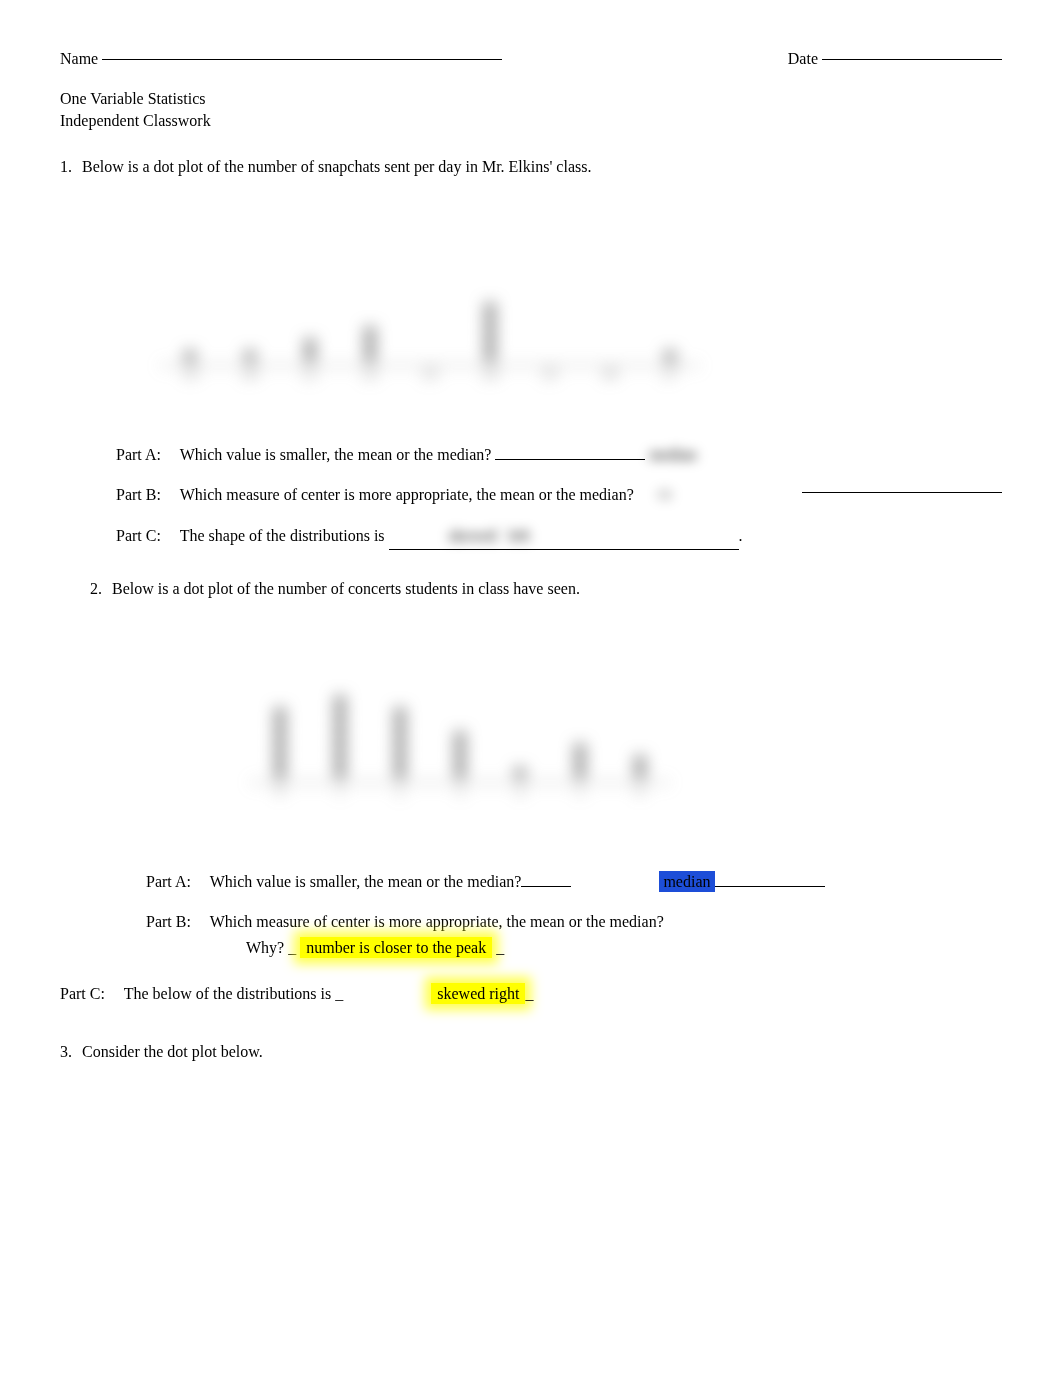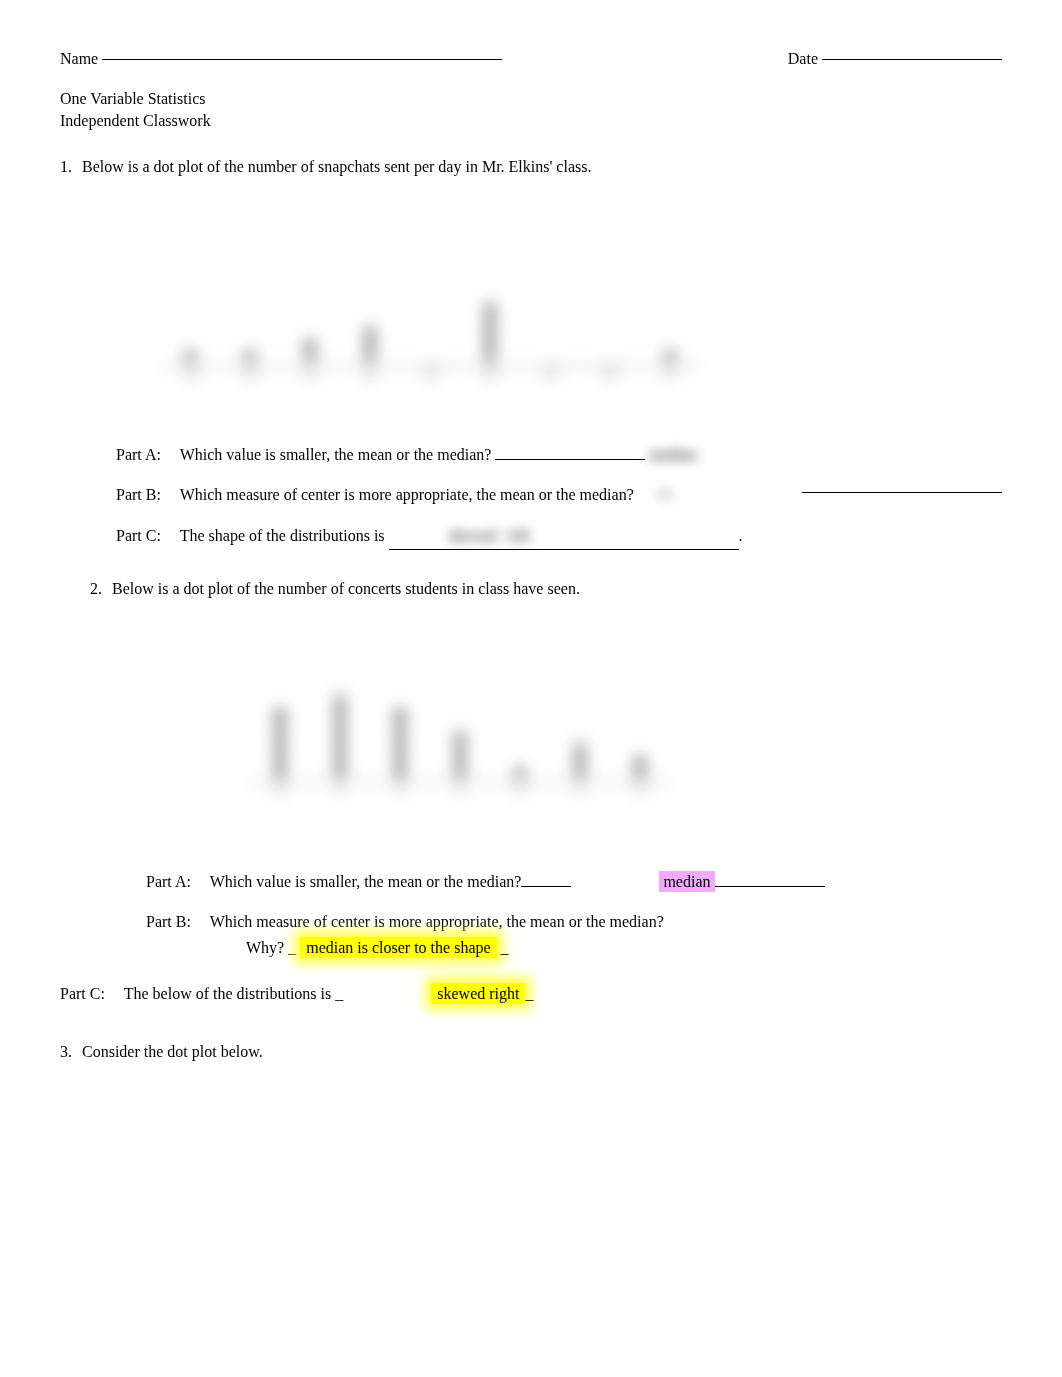--- a/index.html
+++ b/index.html
@@ -109,7 +109,7 @@
       width: 350px;
     }
     .highlight {
-      background: #f0abfc;
+      background: #1d4ed8;
       padding: 2px 4px;
     }
     .highlight-glow {

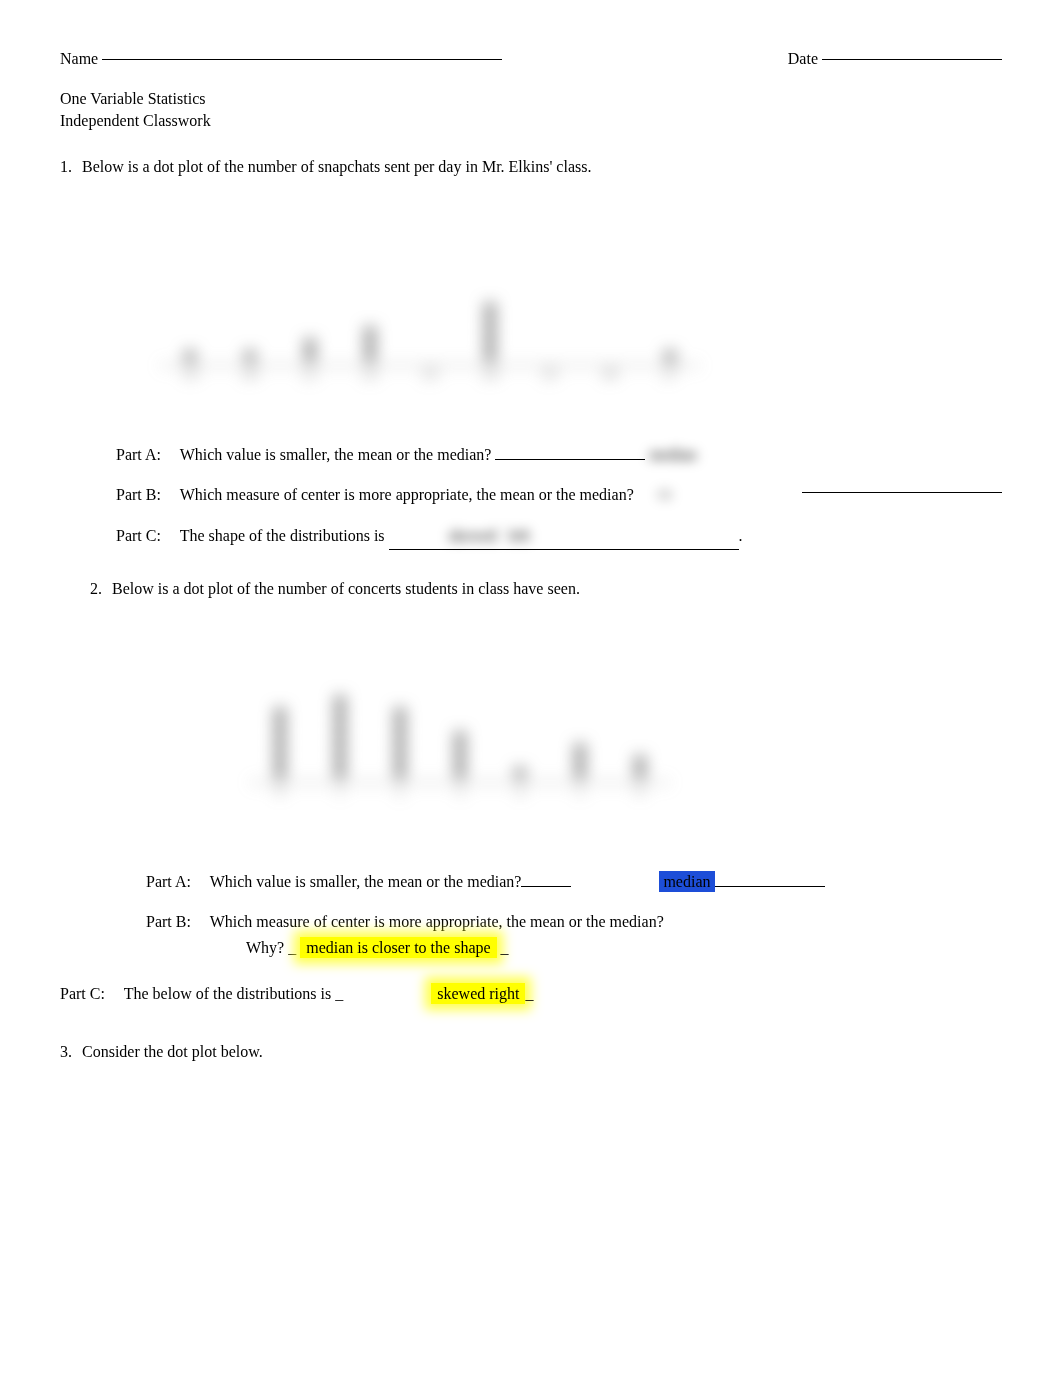--- a/index.html
+++ b/index.html
@@ -330,7 +330,7 @@
     <span>Which measure of center is more appropriate, the mean or the median?</span>
     <div class="why-indent">
       <span>Why? _</span>
-      <span class="highlight-glow">median is closer to the shape</span> _
+      <span class="highlight-glow">number is closer to the peak</span> _
     </div>
   </div>
 </div>

